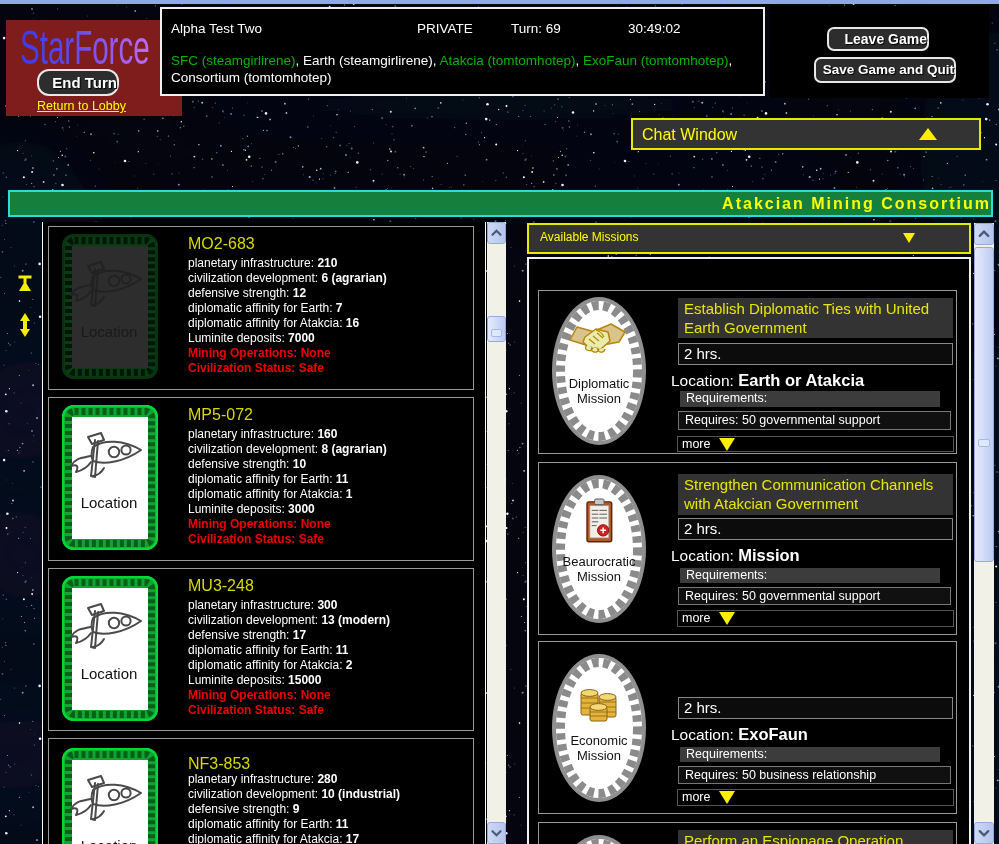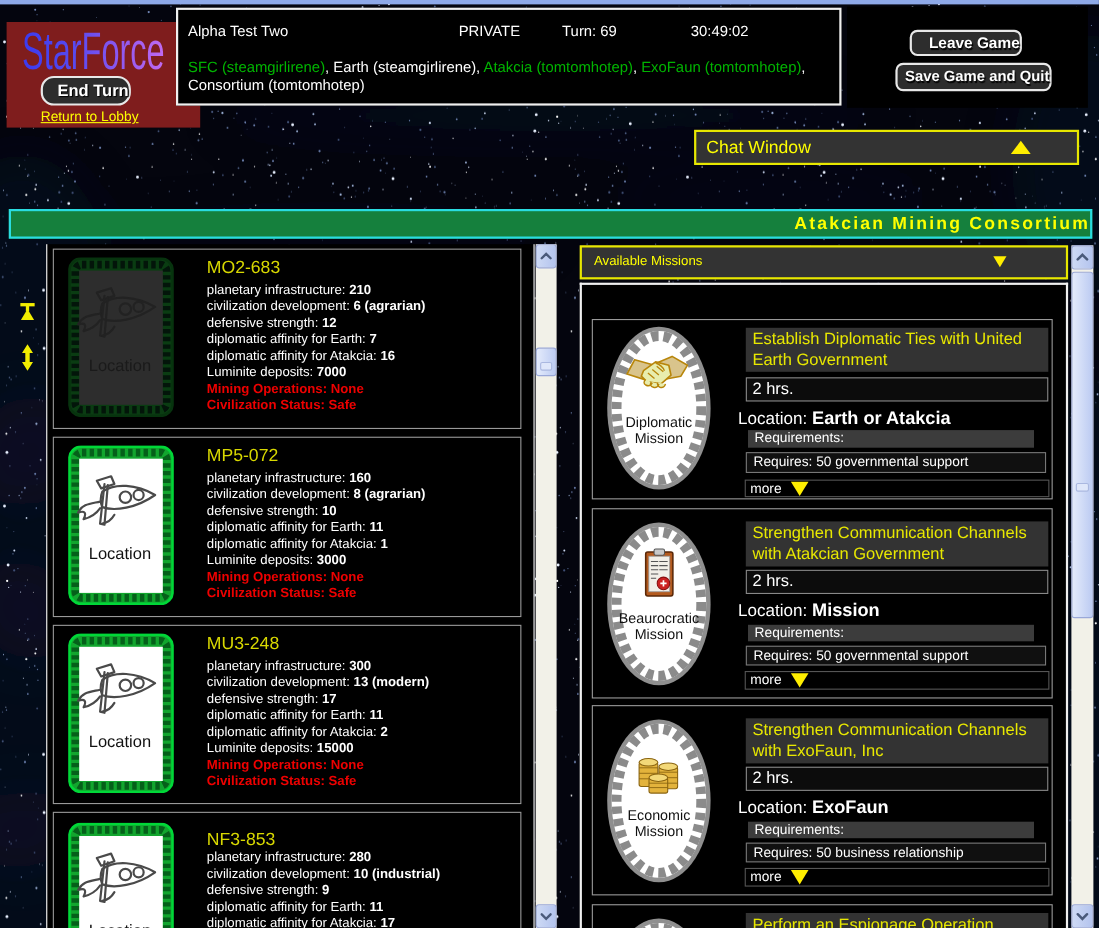--- a/index.html
+++ b/index.html
@@ -1492,7 +1492,6 @@
 </svg>
     <div class="medlabel">Economic<br>Mission</div>
   </div>
-  <div class="mtitle" style="top:11px;height:41px">Strengthen Communication Channels with ExoFaun, Inc</div>
   <div class="mhrs" style="top:55px;height:22px">2 hrs.</div>
   <div class="mloc" style="top:83px">Location: <b>ExoFaun</b></div>
   <div class="mreq1" style="top:105px;height:15px">Requirements:</div>

